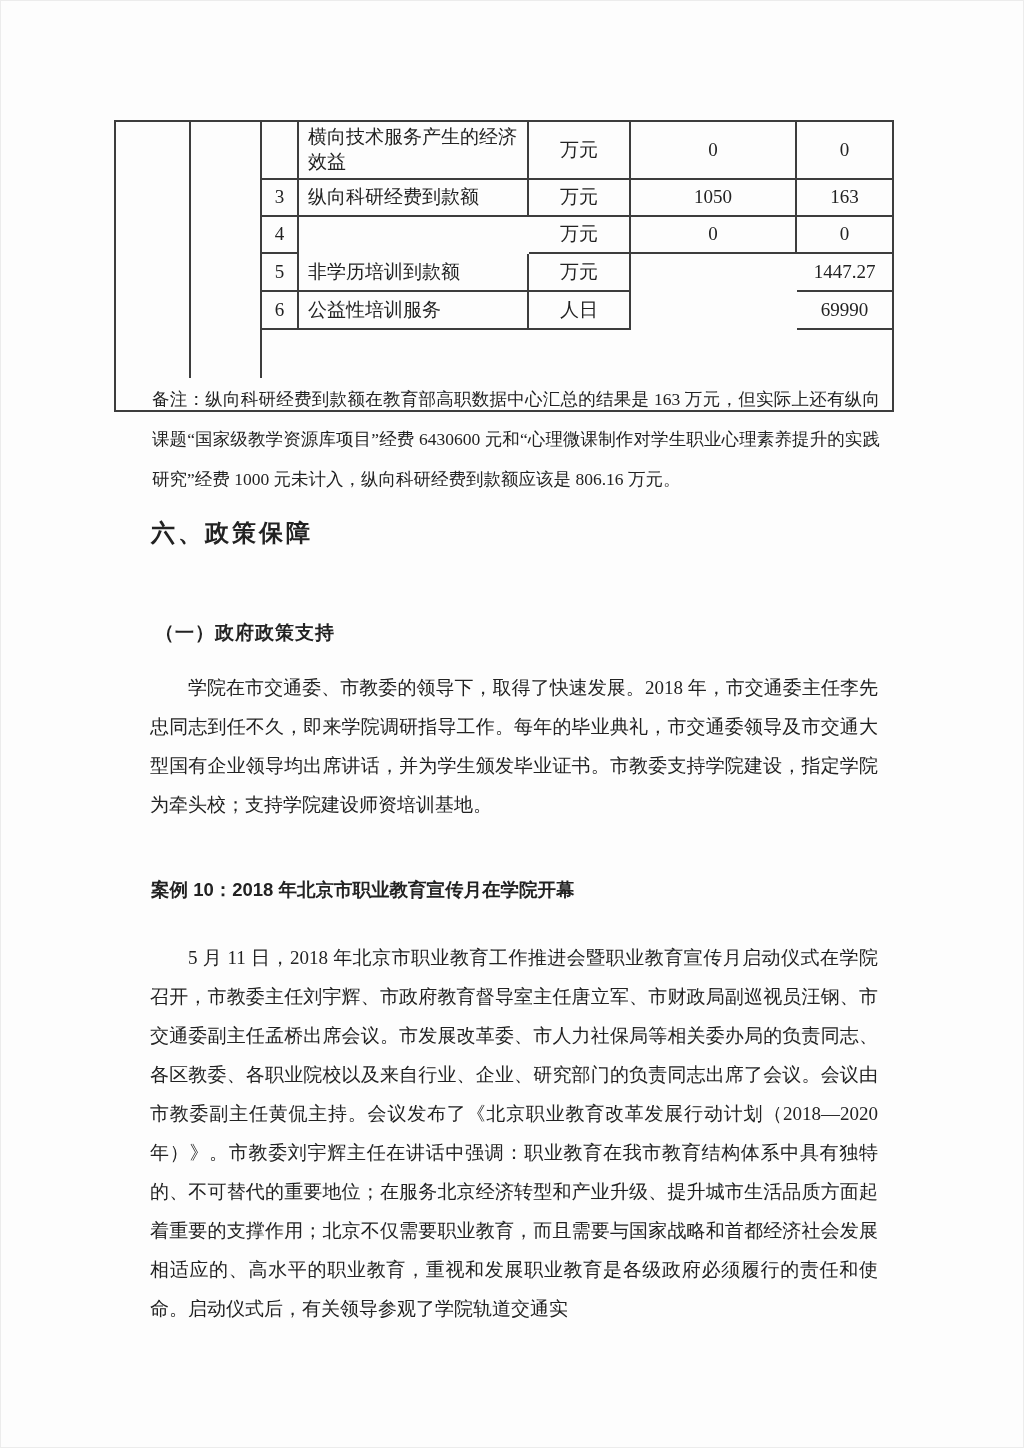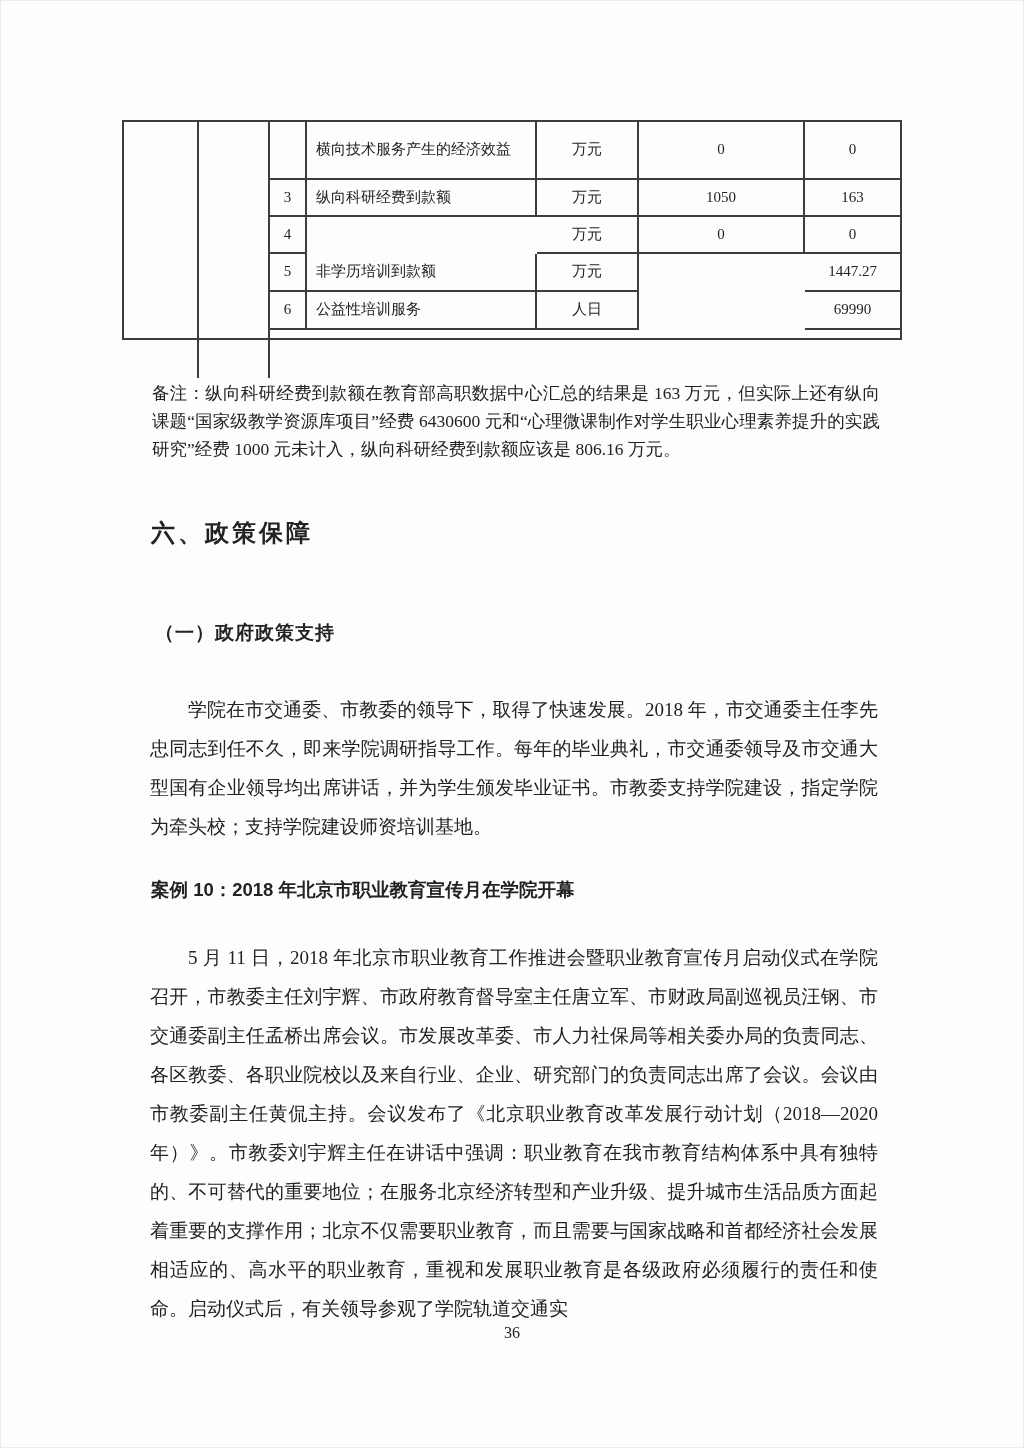--- a/index.html
+++ b/index.html
@@ -24,14 +24,14 @@
 
   
   .tbl{
-    position:absolute;left:122px;top:120px;
-    width:780px;height:220px;
+    position:absolute;left:114px;top:120px;
+    width:780px;height:292px;
     box-sizing:border-box;
     border:2px solid var(--line);
     display:grid;
     grid-template-columns:75px 71px 37px 230px 102px 166px 95px;
     grid-template-rows:58px 37px 37px 38px 38px 48px;
-    font-size:15px;
+    font-size:19px;
     line-height:1.3;
   }
   .c{

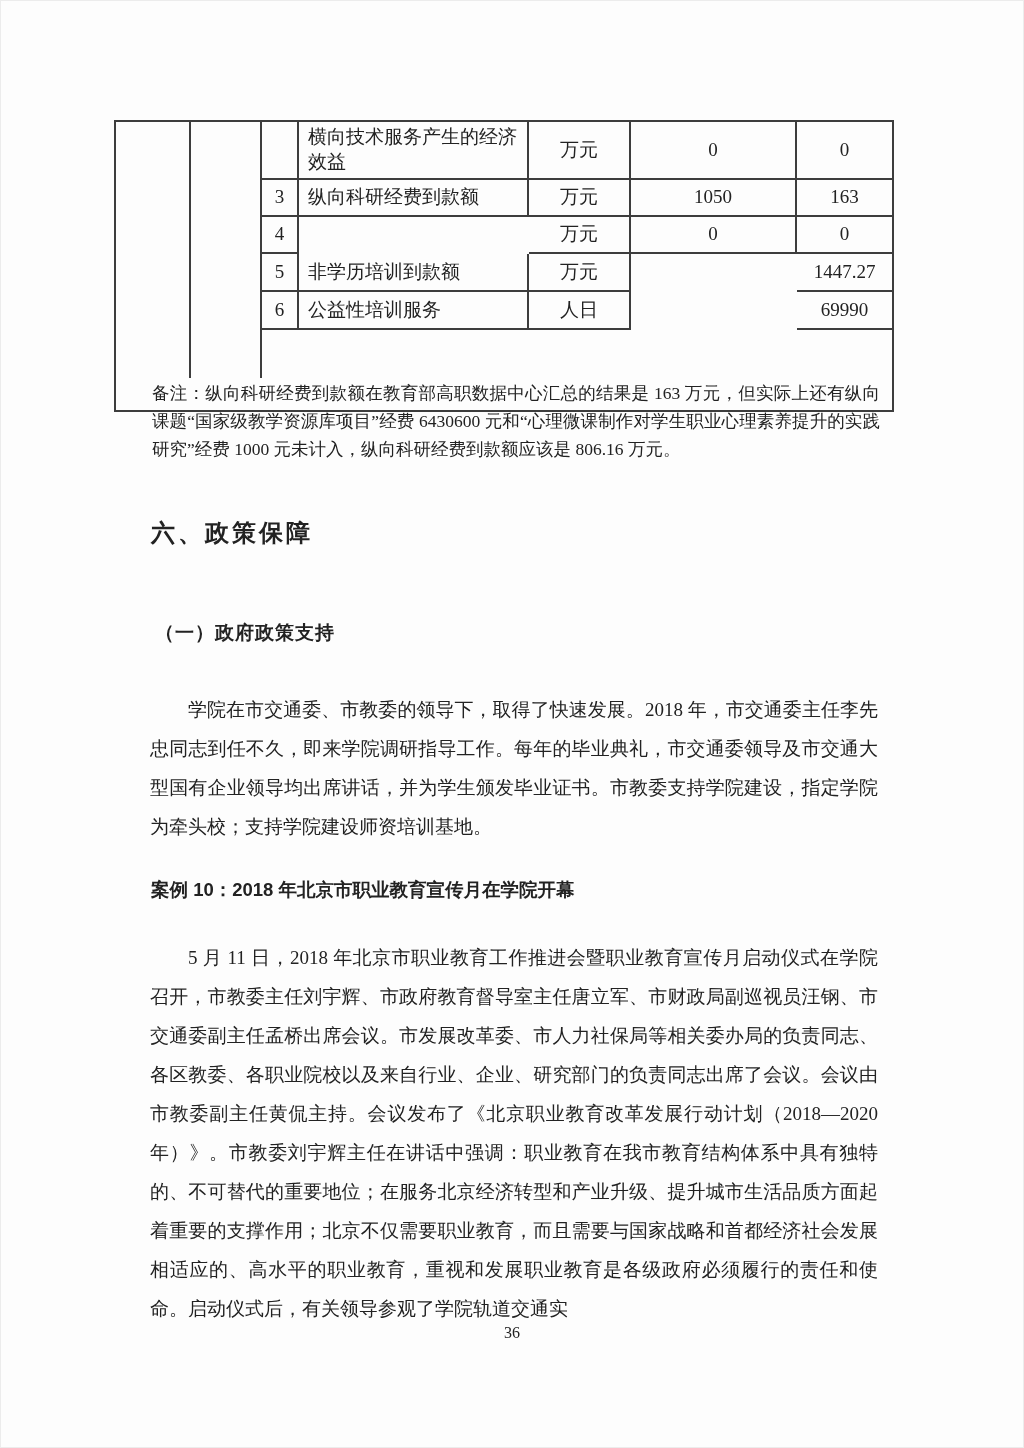--- a/index.html
+++ b/index.html
@@ -58,7 +58,7 @@
   
   .note{
     position:absolute;left:152px;top:379px;width:728px;
-    font-size:17.5px;line-height:28px;
+    font-size:17.5px;line-height:40px;
     text-align:justify;margin:0;
   }
   .h-section{

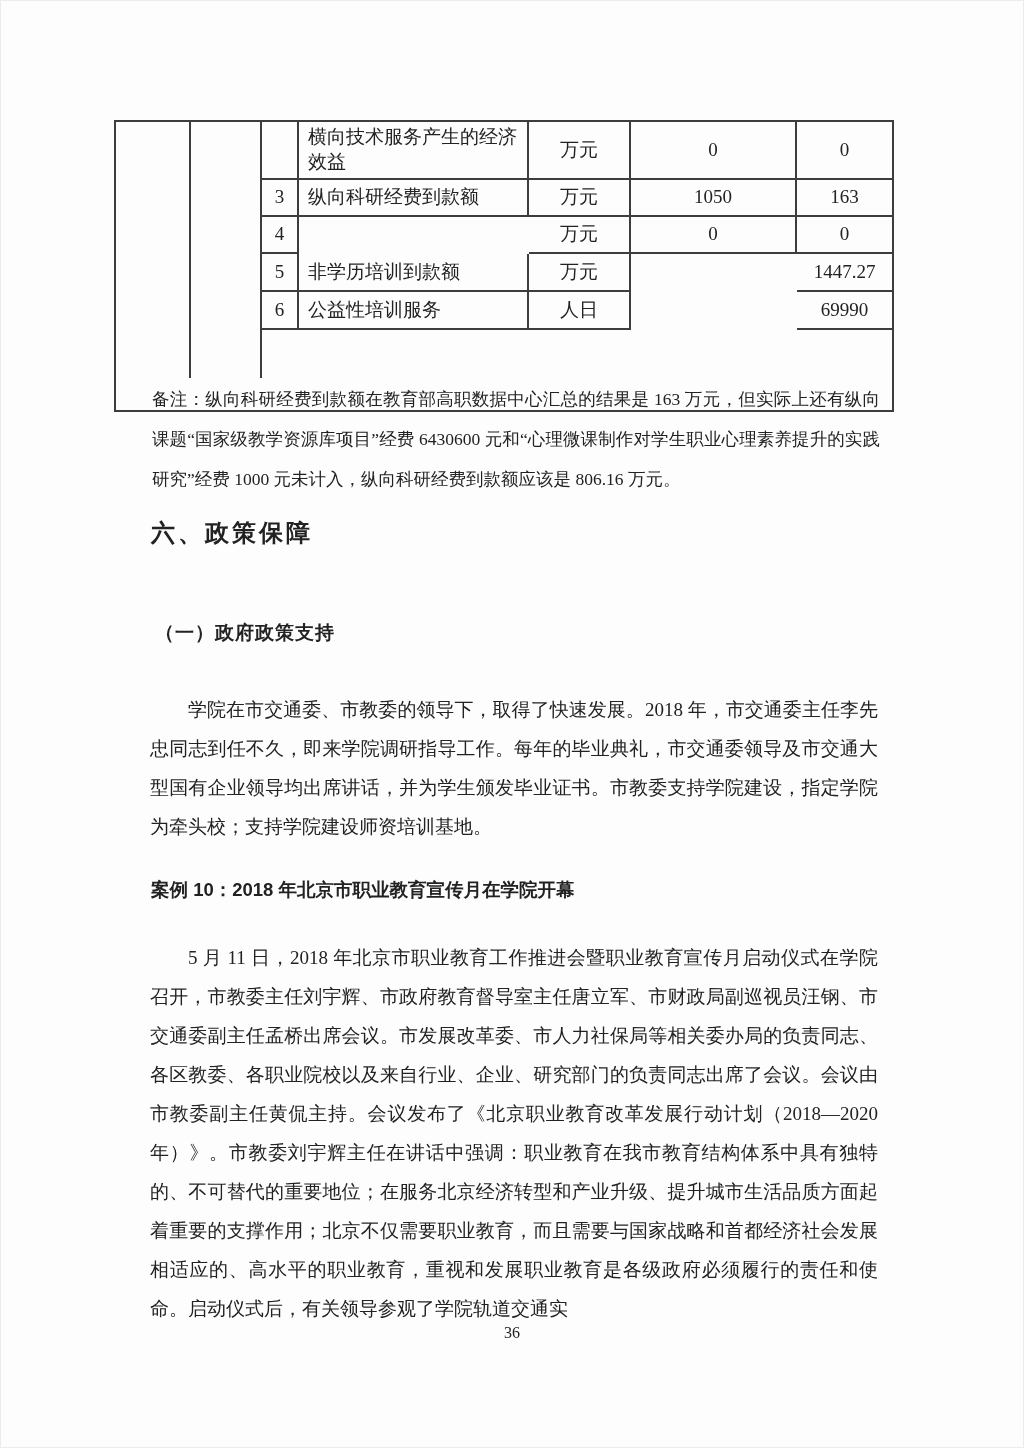--- a/index.html
+++ b/index.html
@@ -81,7 +81,7 @@
     font-size:19px;line-height:39px;
     text-align:justify;text-indent:2em;margin:0;
   }
-  .p1{top:690px;}
+  .p1{top:668px;}
   .p2{top:938px;}
   .pagenum{
     position:absolute;left:0;top:1324px;width:1024px;

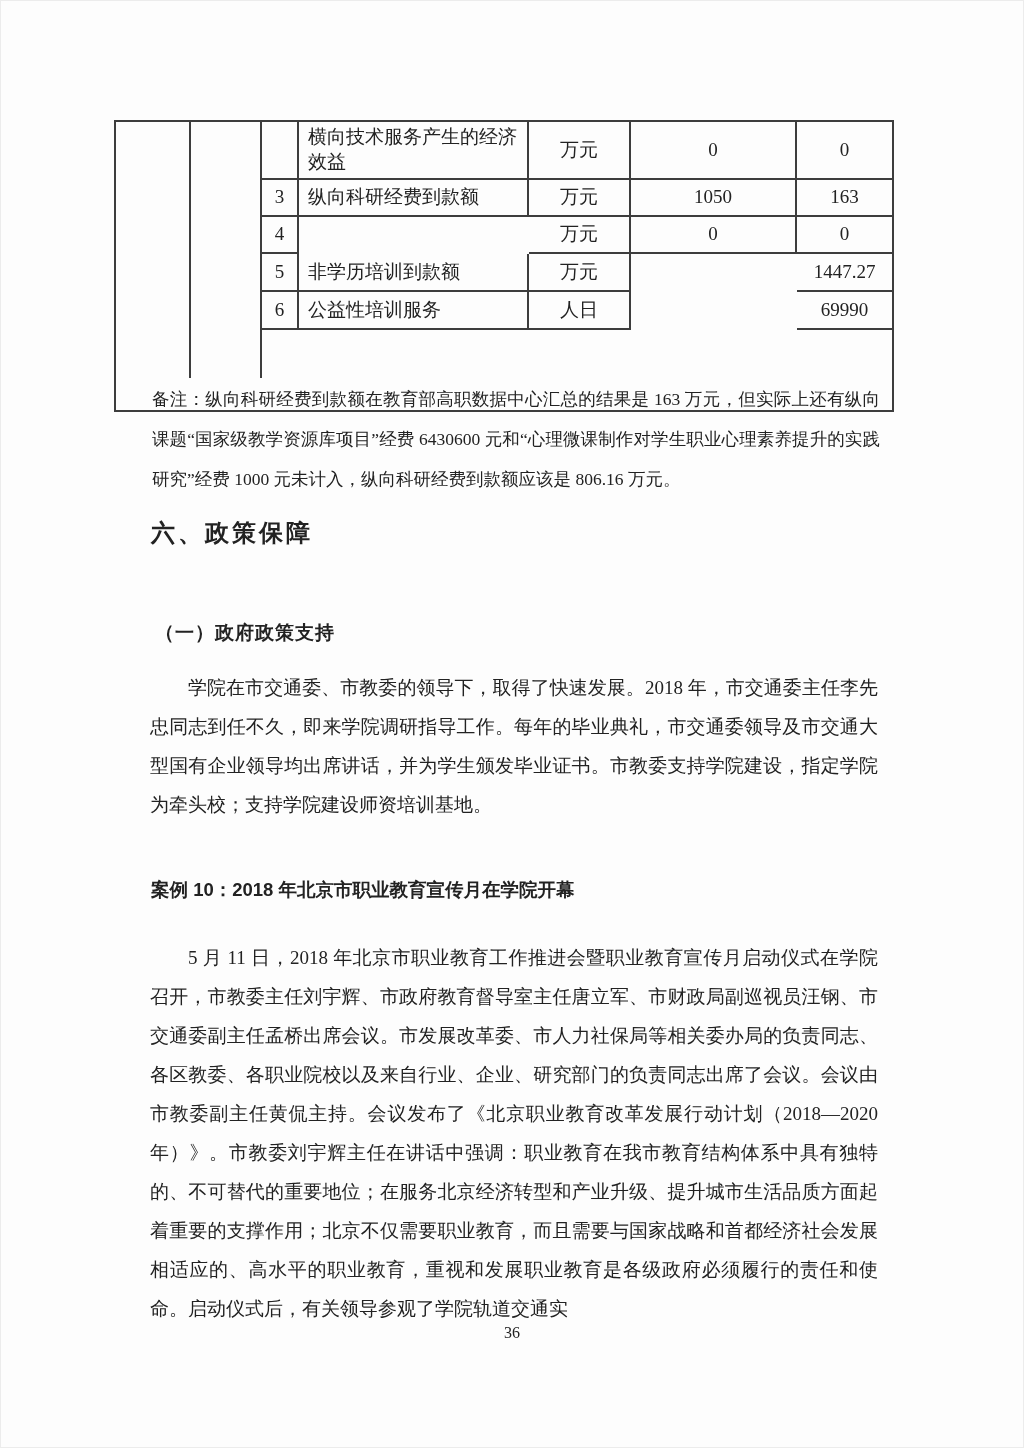--- a/index.html
+++ b/index.html
@@ -141,7 +141,6 @@
 
   <p class="para p2">5 月 11 日，2018 年北京市职业教育工作推进会暨职业教育宣传月启动仪式在学院召开，市教委主任刘宇辉、市政府教育督导室主任唐立军、市财政局副巡视员汪钢、市交通委副主任孟桥出席会议。市发展改革委、市人力社保局等相关委办局的负责同志、各区教委、各职业院校以及来自行业、企业、研究部门的负责同志出席了会议。会议由市教委副主任黄侃主持。会议发布了《北京职业教育改革发展行动计划（2018—2020 年）》。市教委刘宇辉主任在讲话中强调：职业教育在我市教育结构体系中具有独特的、不可替代的重要地位；在服务北京经济转型和产业升级、提升城市生活品质方面起着重要的支撑作用；北京不仅需要职业教育，而且需要与国家战略和首都经济社会发展相适应的、高水平的职业教育，重视和发展职业教育是各级政府必须履行的责任和使命。启动仪式后，有关领导参观了学院轨道交通实</p>
 
-  <div class="pagenum">36</div>
 
 </div>
 

